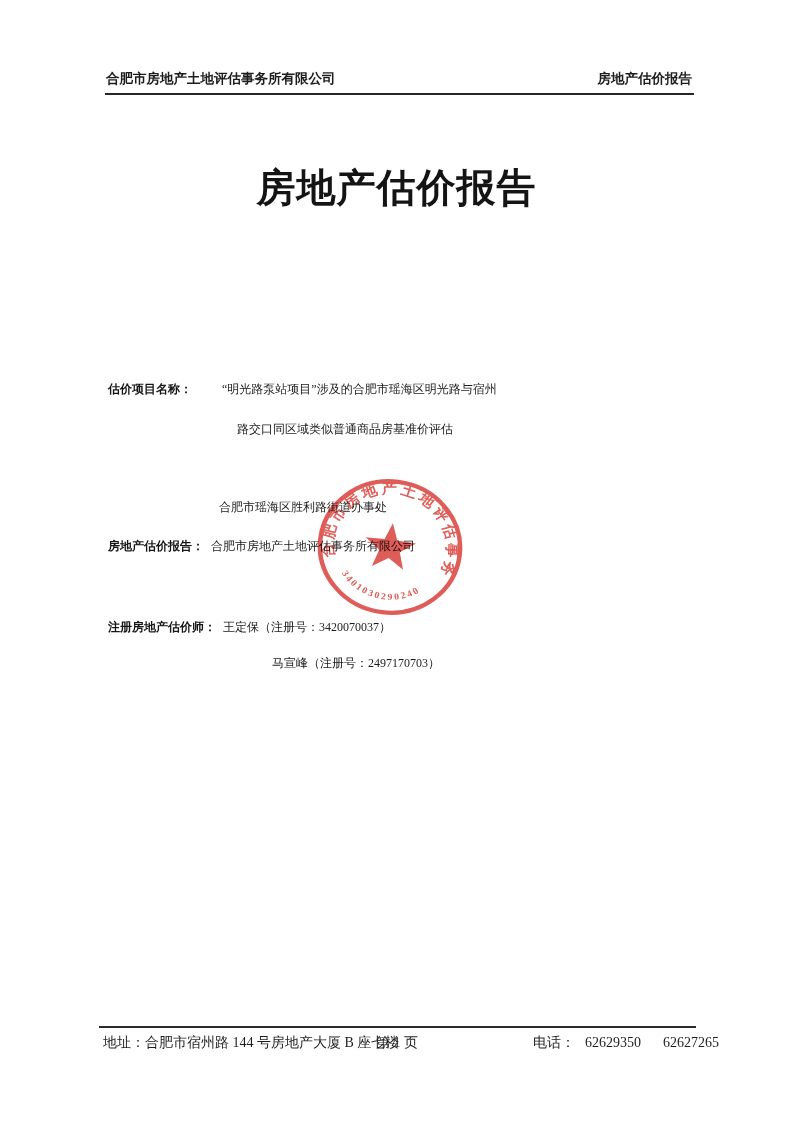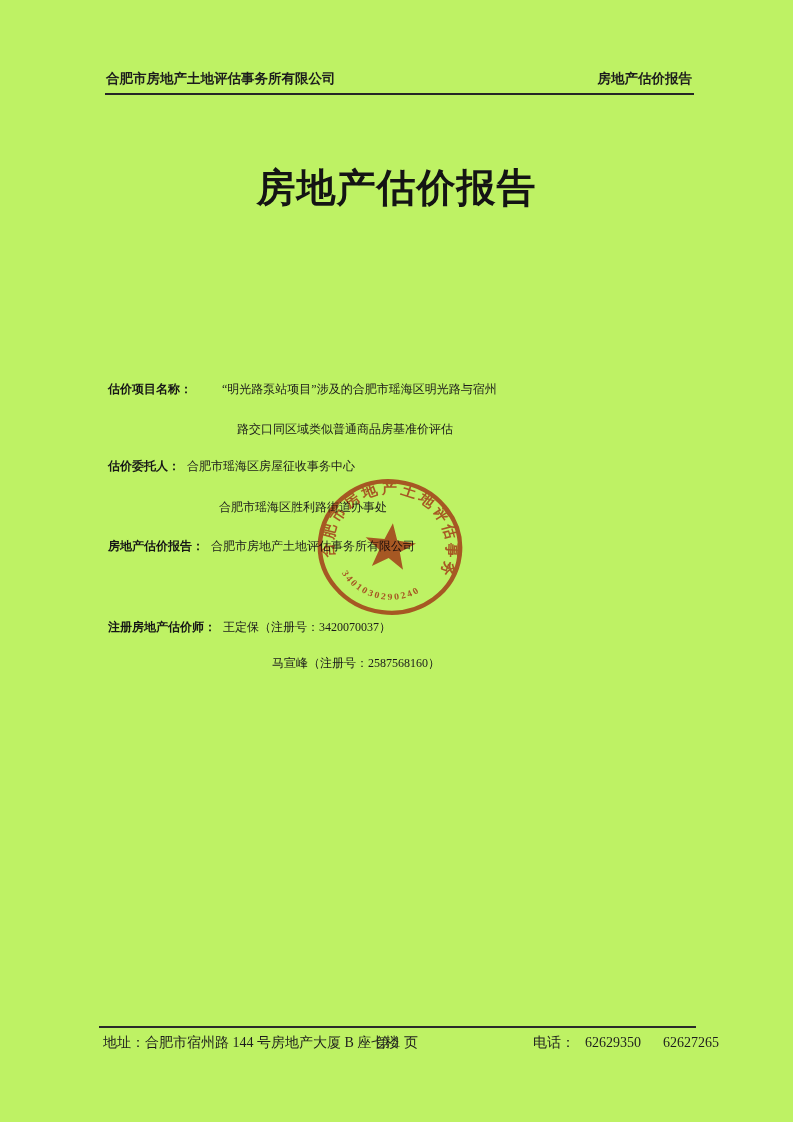--- a/index.html
+++ b/index.html
@@ -7,7 +7,7 @@
     position:relative;
     width:793px;height:1122px;
     margin:0 auto;
-    background:#bef264;
+    background:#ffffff;
     overflow:hidden;
     font-family:"Liberation Serif","DejaVu Serif",serif;
     color:#1b1b1b;

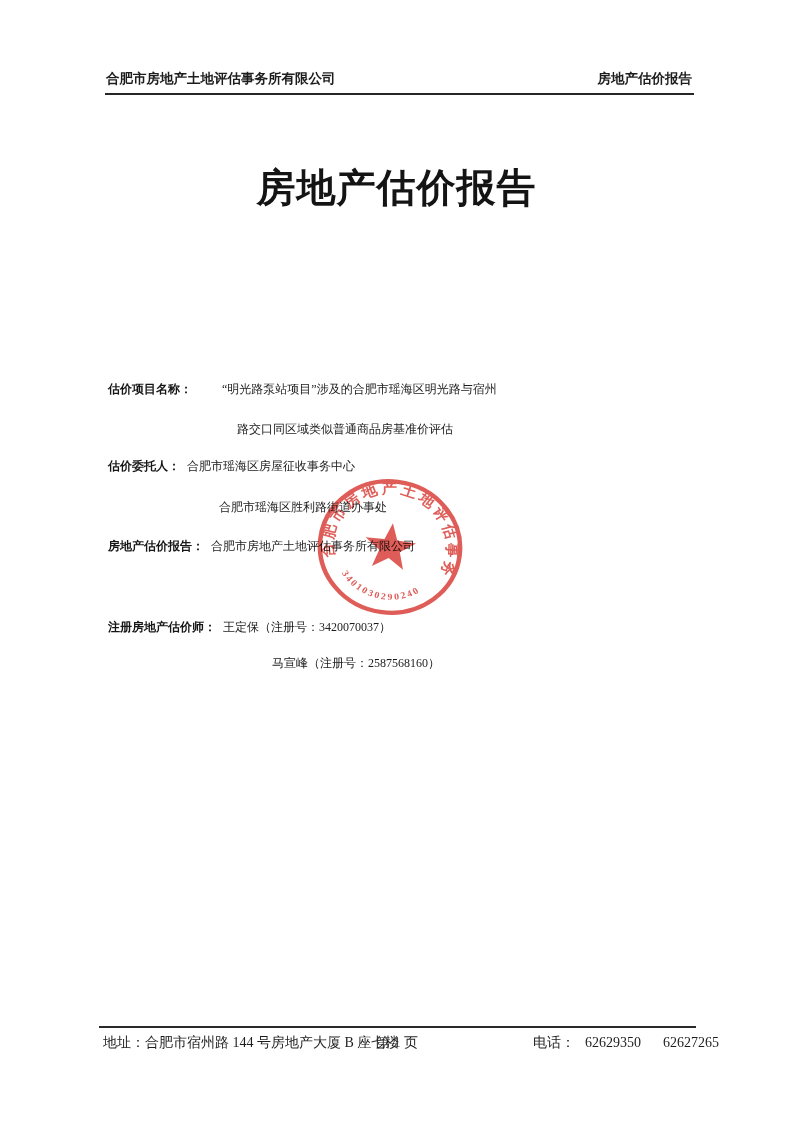--- a/index.html
+++ b/index.html
@@ -77,9 +77,6 @@
   </div>
   <div class="line" style="top:418px;left:237px">路交口同区域类似普通商品房基准价评估</div>
 
-  <div class="line" style="top:455px">
-    <b>估价委托人：</b><span class="gap-sm">合肥市瑶海区房屋征收事务中心</span>
-  </div>
   <div class="line" style="top:496px;left:219px">合肥市瑶海区胜利路街道办事处</div>
 
   <div class="line" style="top:535px">

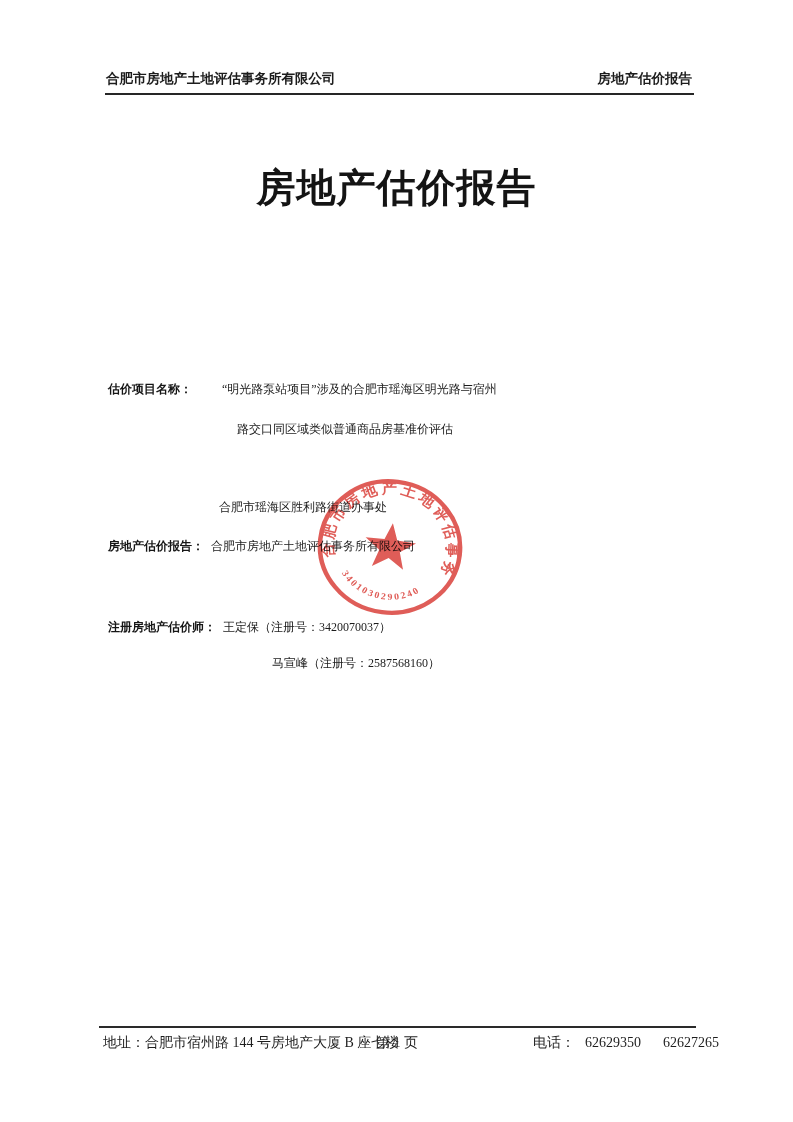--- a/index.html
+++ b/index.html
@@ -86,7 +86,7 @@
   <div class="line" style="top:616px">
     <b>注册房地产估价师：</b><span class="gap-sm">王定保（注册号：3420070037）</span>
   </div>
-  <div class="line" style="top:652px;left:272px">马宣峰（注册号：2587568160）</div>
+  <div class="line" style="top:652px;left:272px">马宣峰（注册号：2497170703）</div>
 
 
 

